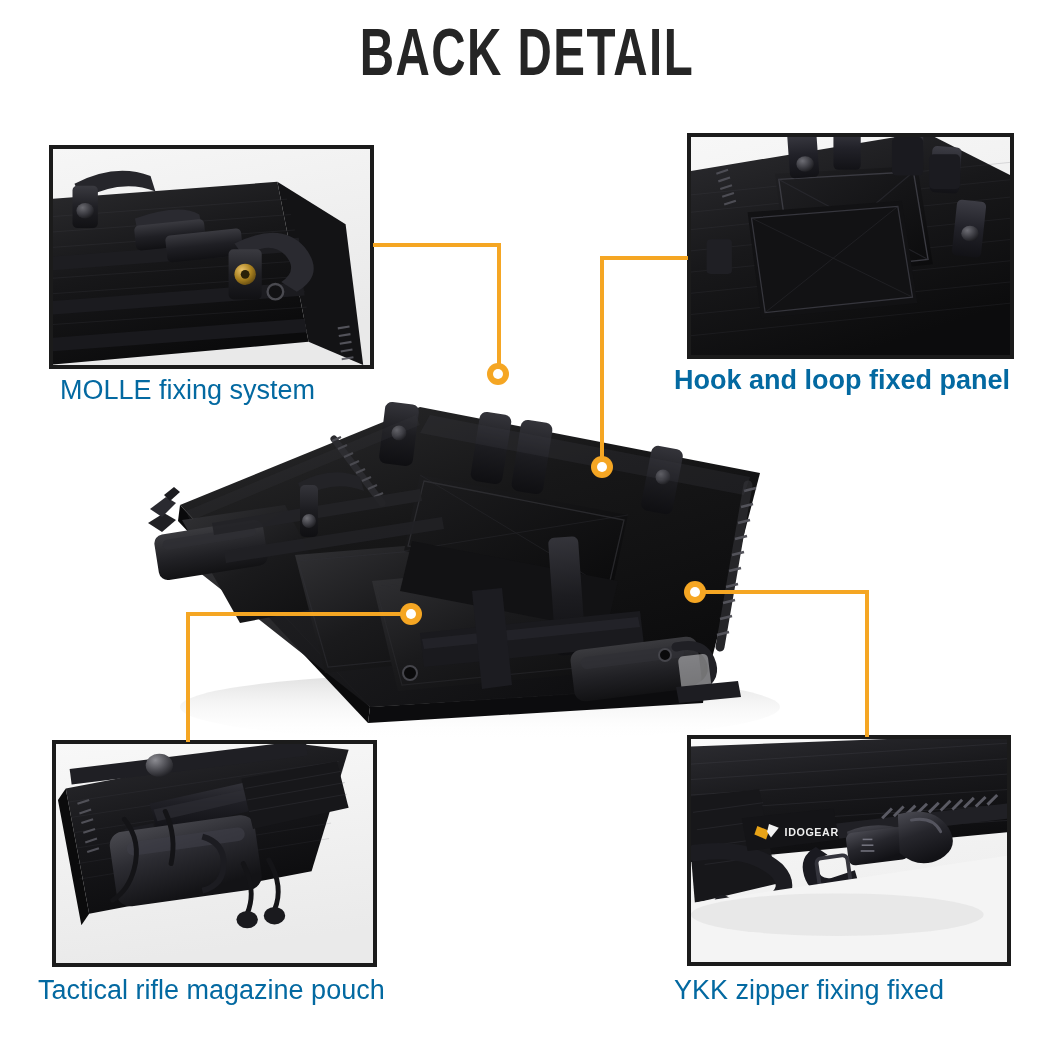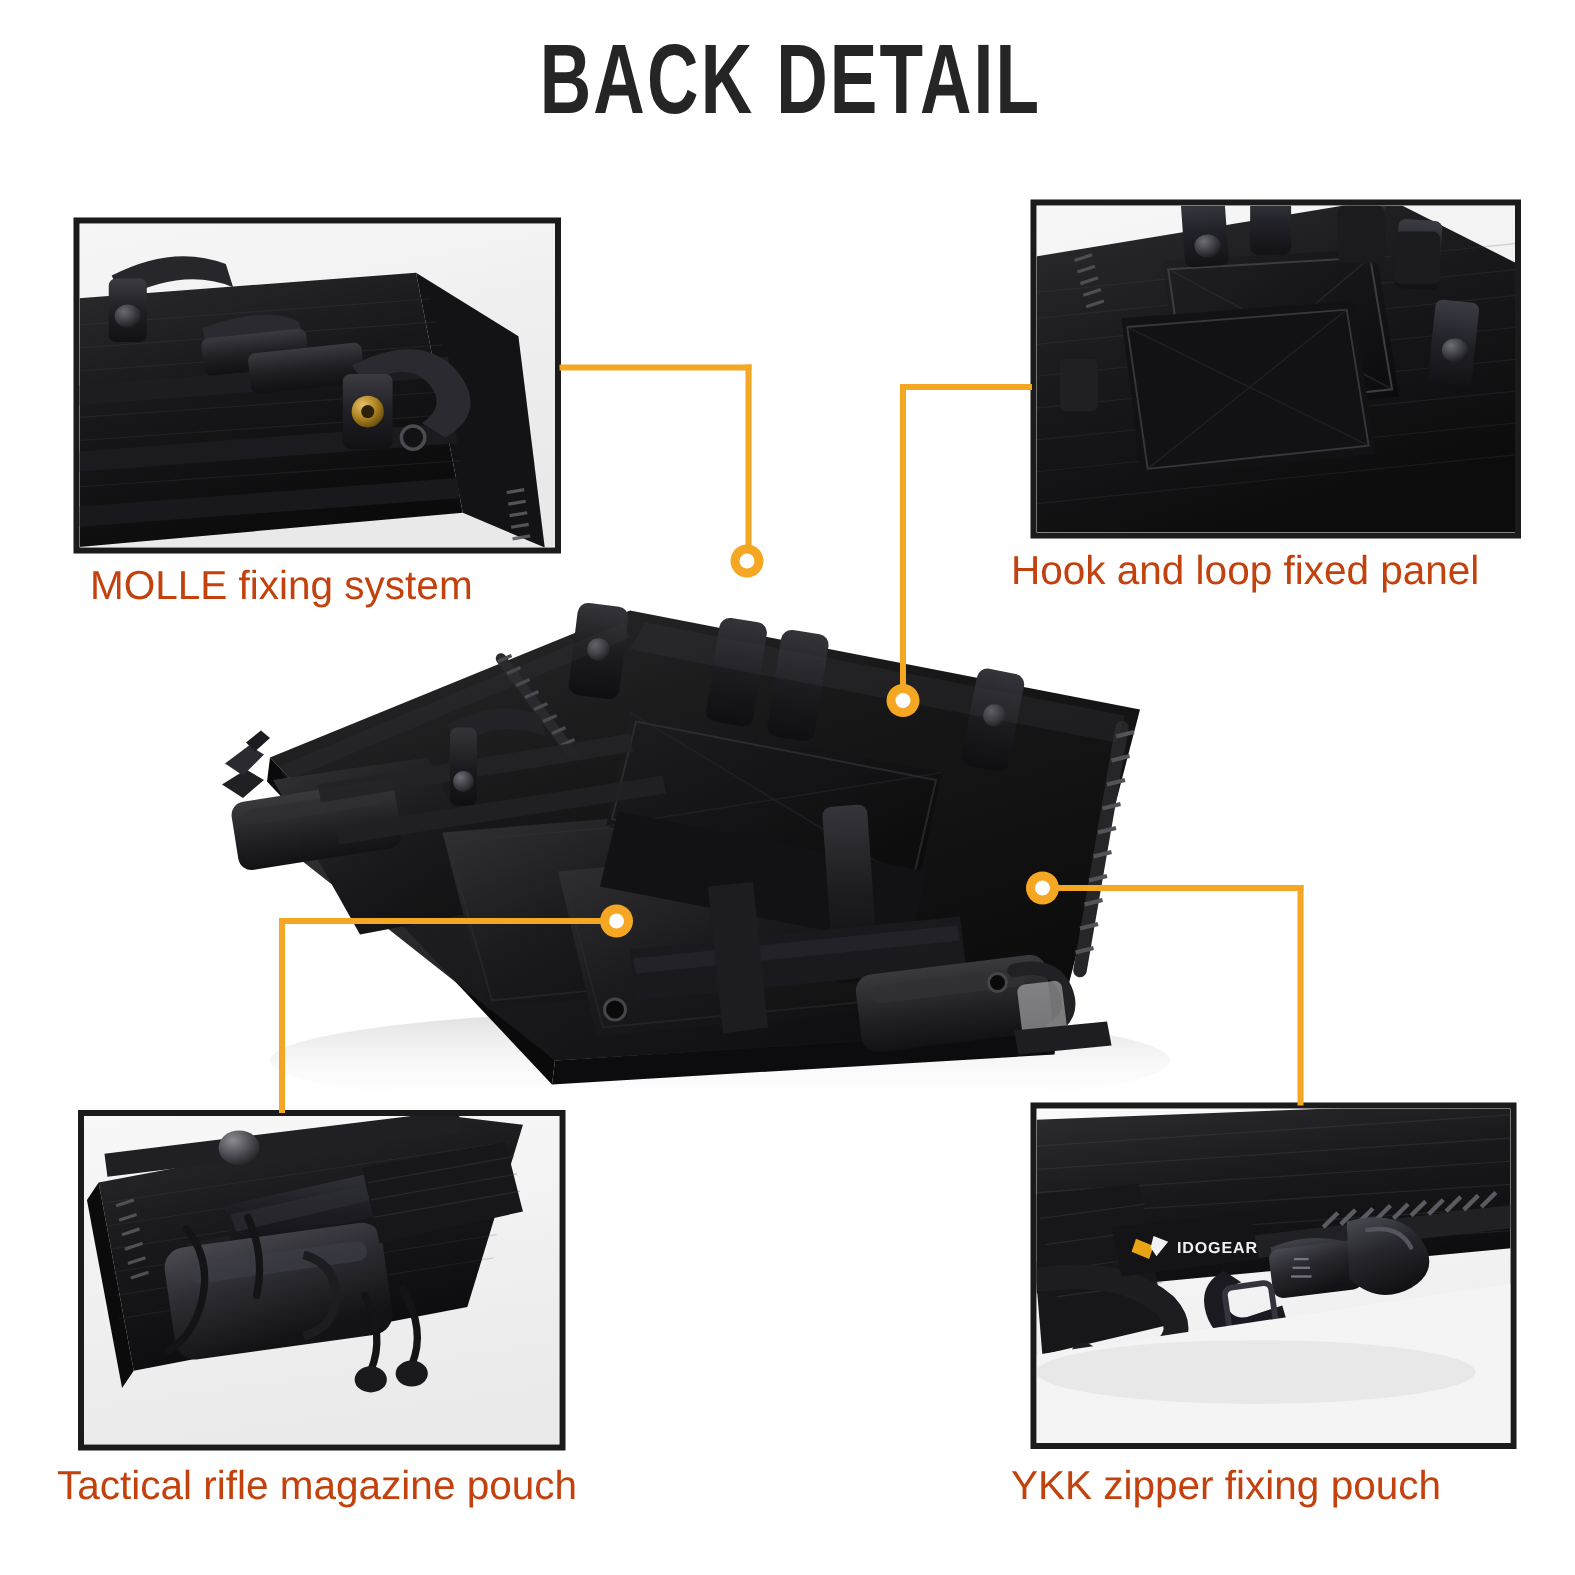--- a/index.html
+++ b/index.html
@@ -47,7 +47,7 @@
     font-weight:normal;
     font-size:27px;
     line-height:32px;
-    color:#c2410c;
+    color:#0369a1;
     white-space:nowrap;
     -webkit-font-smoothing:antialiased;
   }

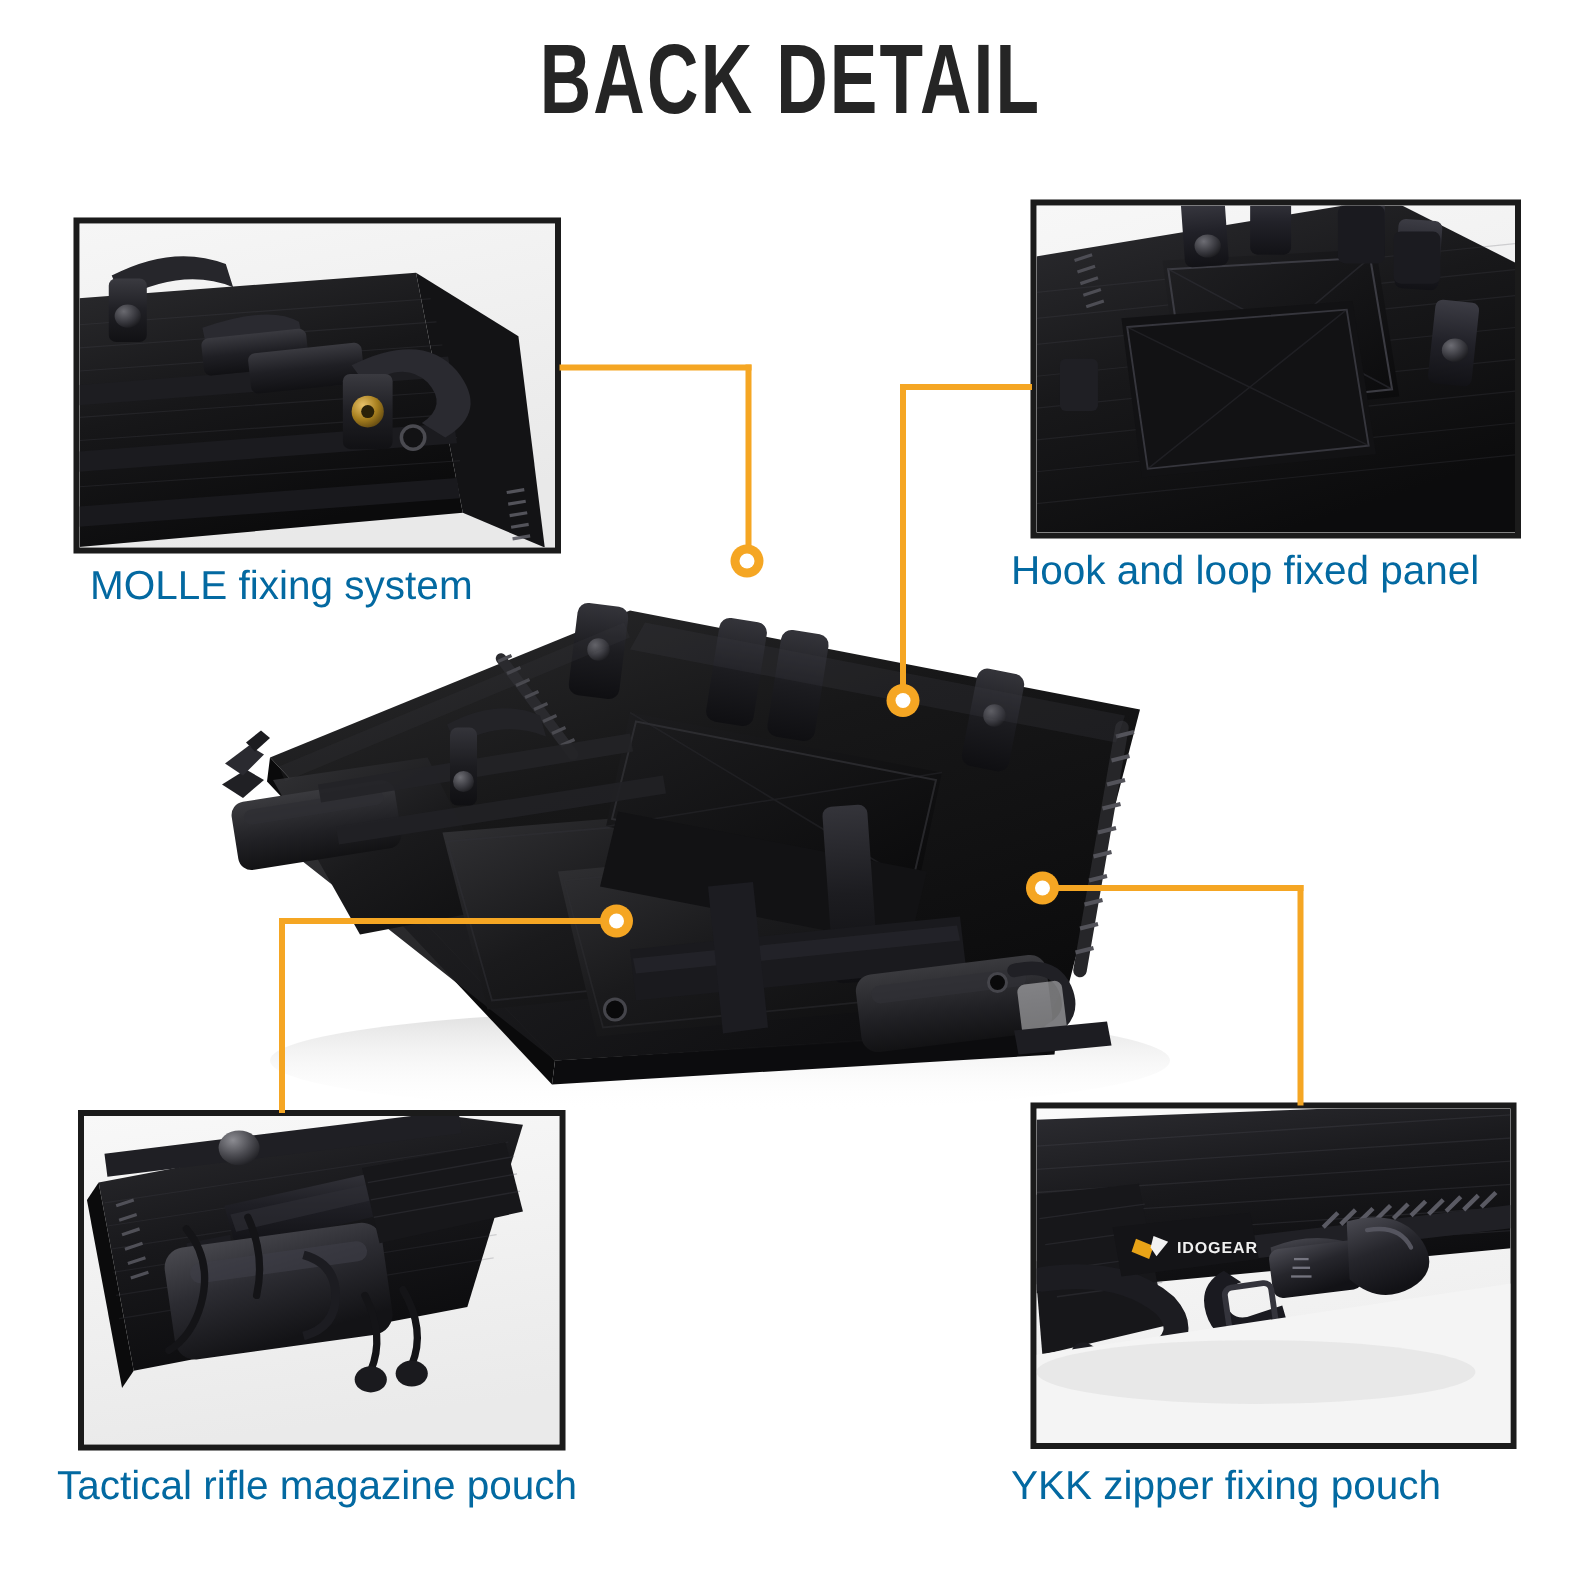--- a/index.html
+++ b/index.html
@@ -404,7 +404,7 @@
       </svg>
     </div>
   </div>
-  <div class="caption" style="left:672px;top:364px;">Hook and loop fixed panel</div>
+  <div class="caption" style="left:672px;top:364px;font-weight:bold;">Hook and loop fixed panel</div>
 
   <div class="connector">
     <div class="conn-h" style="left:598px;top:256px;width:88px;"></div>

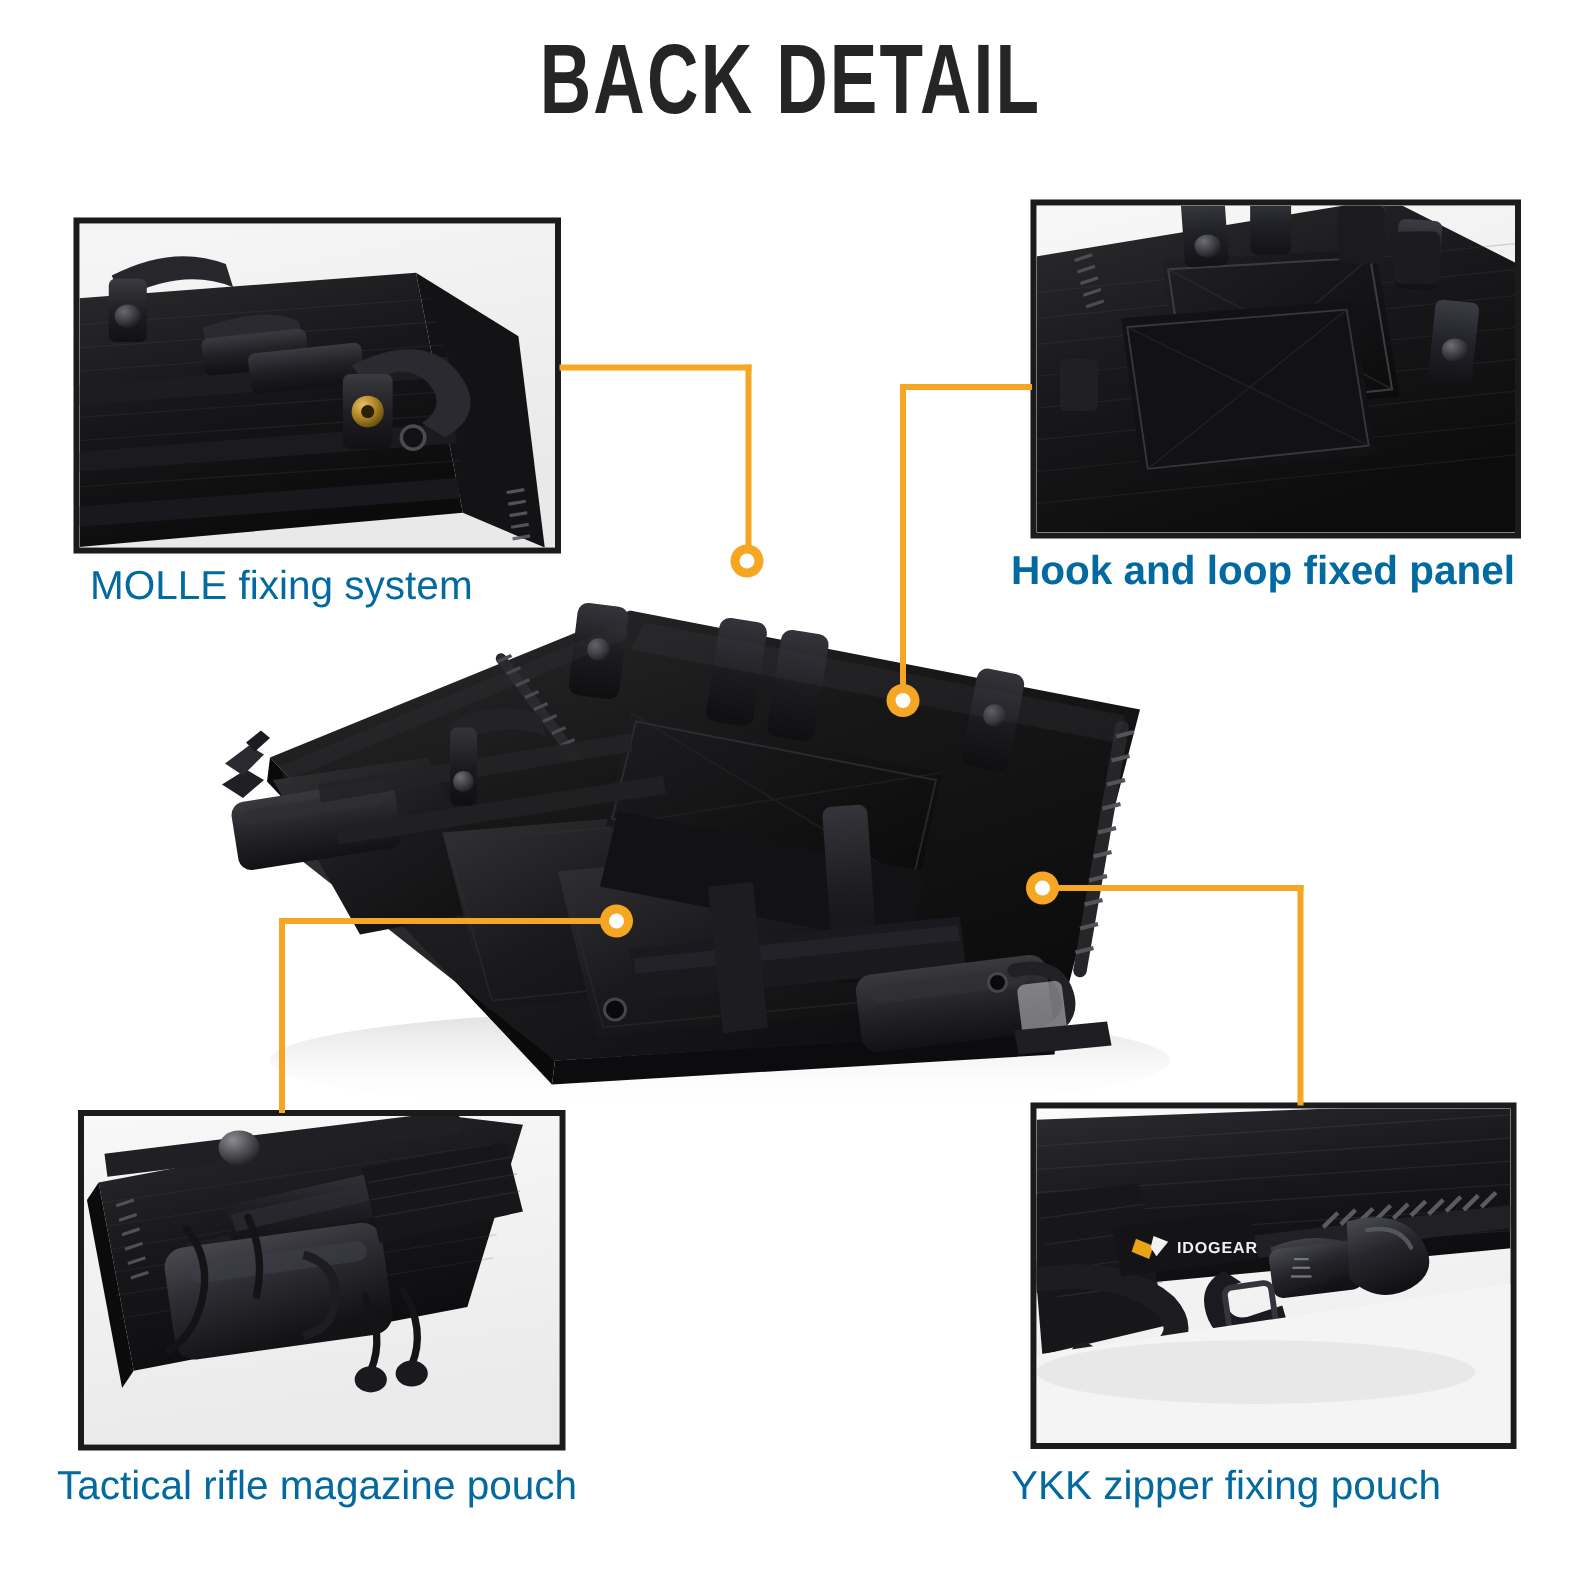--- a/index.html
+++ b/index.html
@@ -598,7 +598,7 @@
       </svg>
     </div>
   </div>
-  <div class="caption" style="left:672px;top:974px;">YKK zipper fixing pouch</div>
+  <div class="caption" style="left:672px;top:974px;">YKK zipper fixing fixed</div>
 
   <div class="connector">
     <div class="conn-h" style="left:700px;top:590px;width:167px;"></div>

